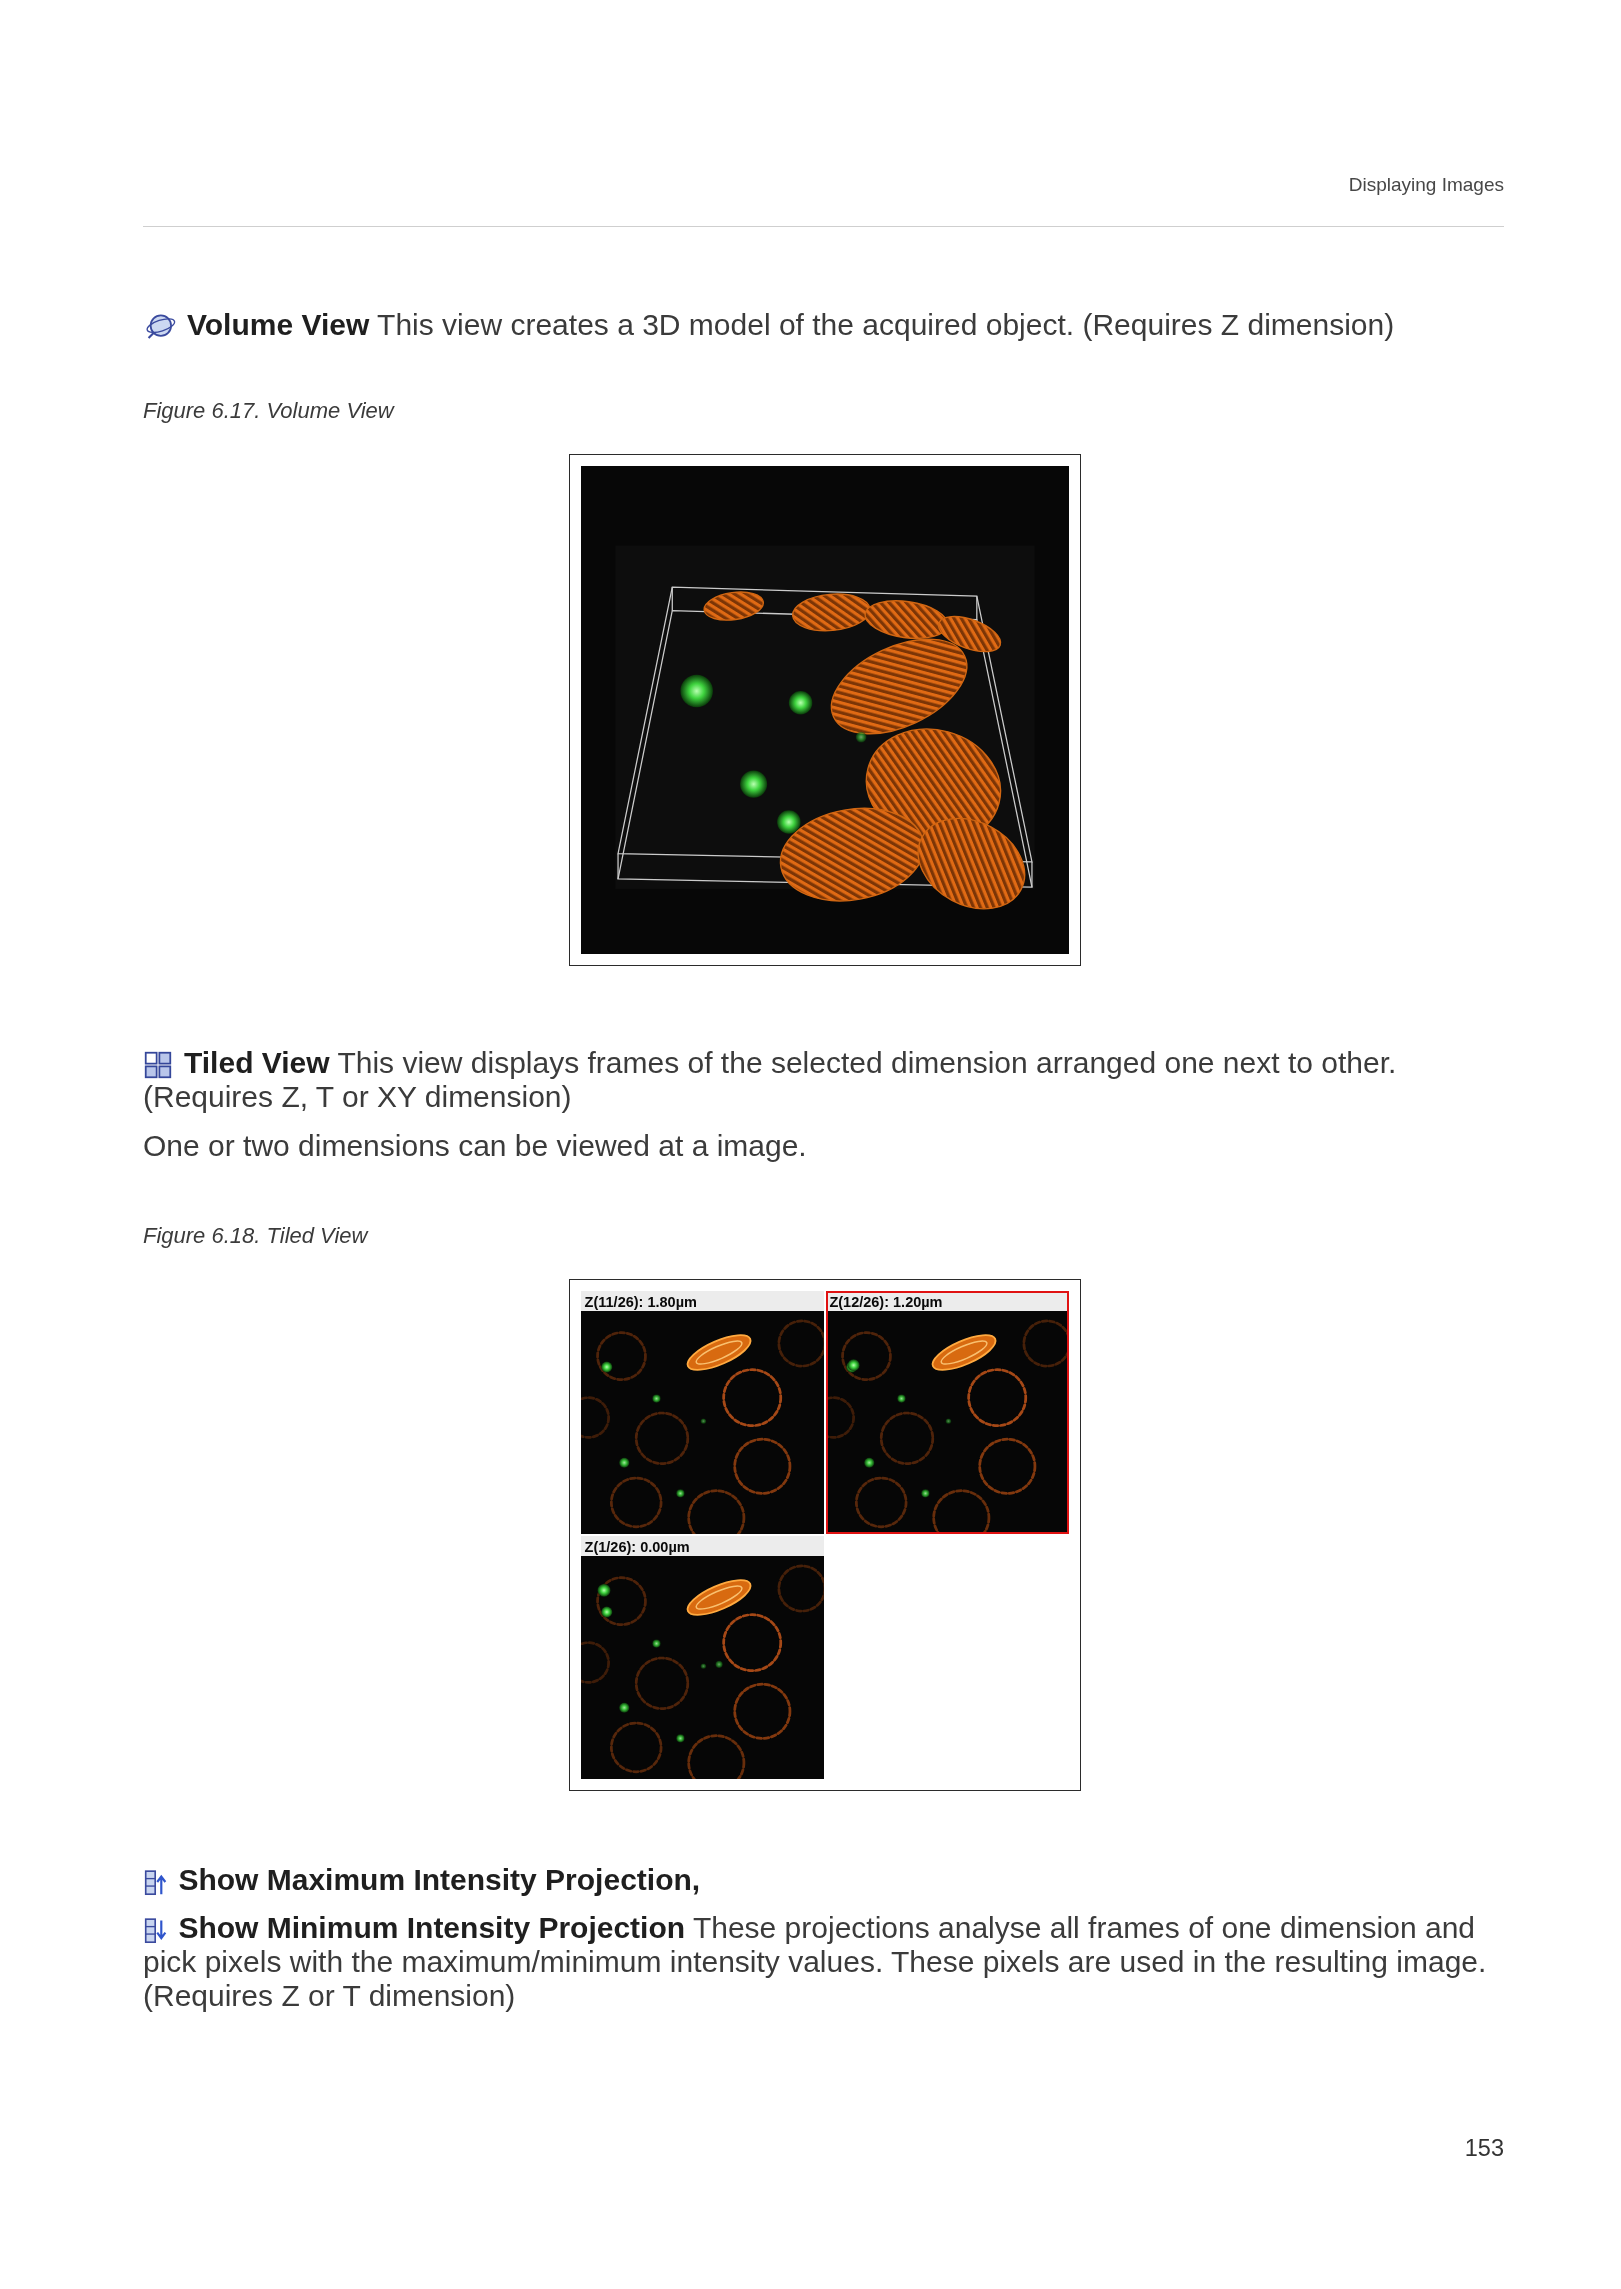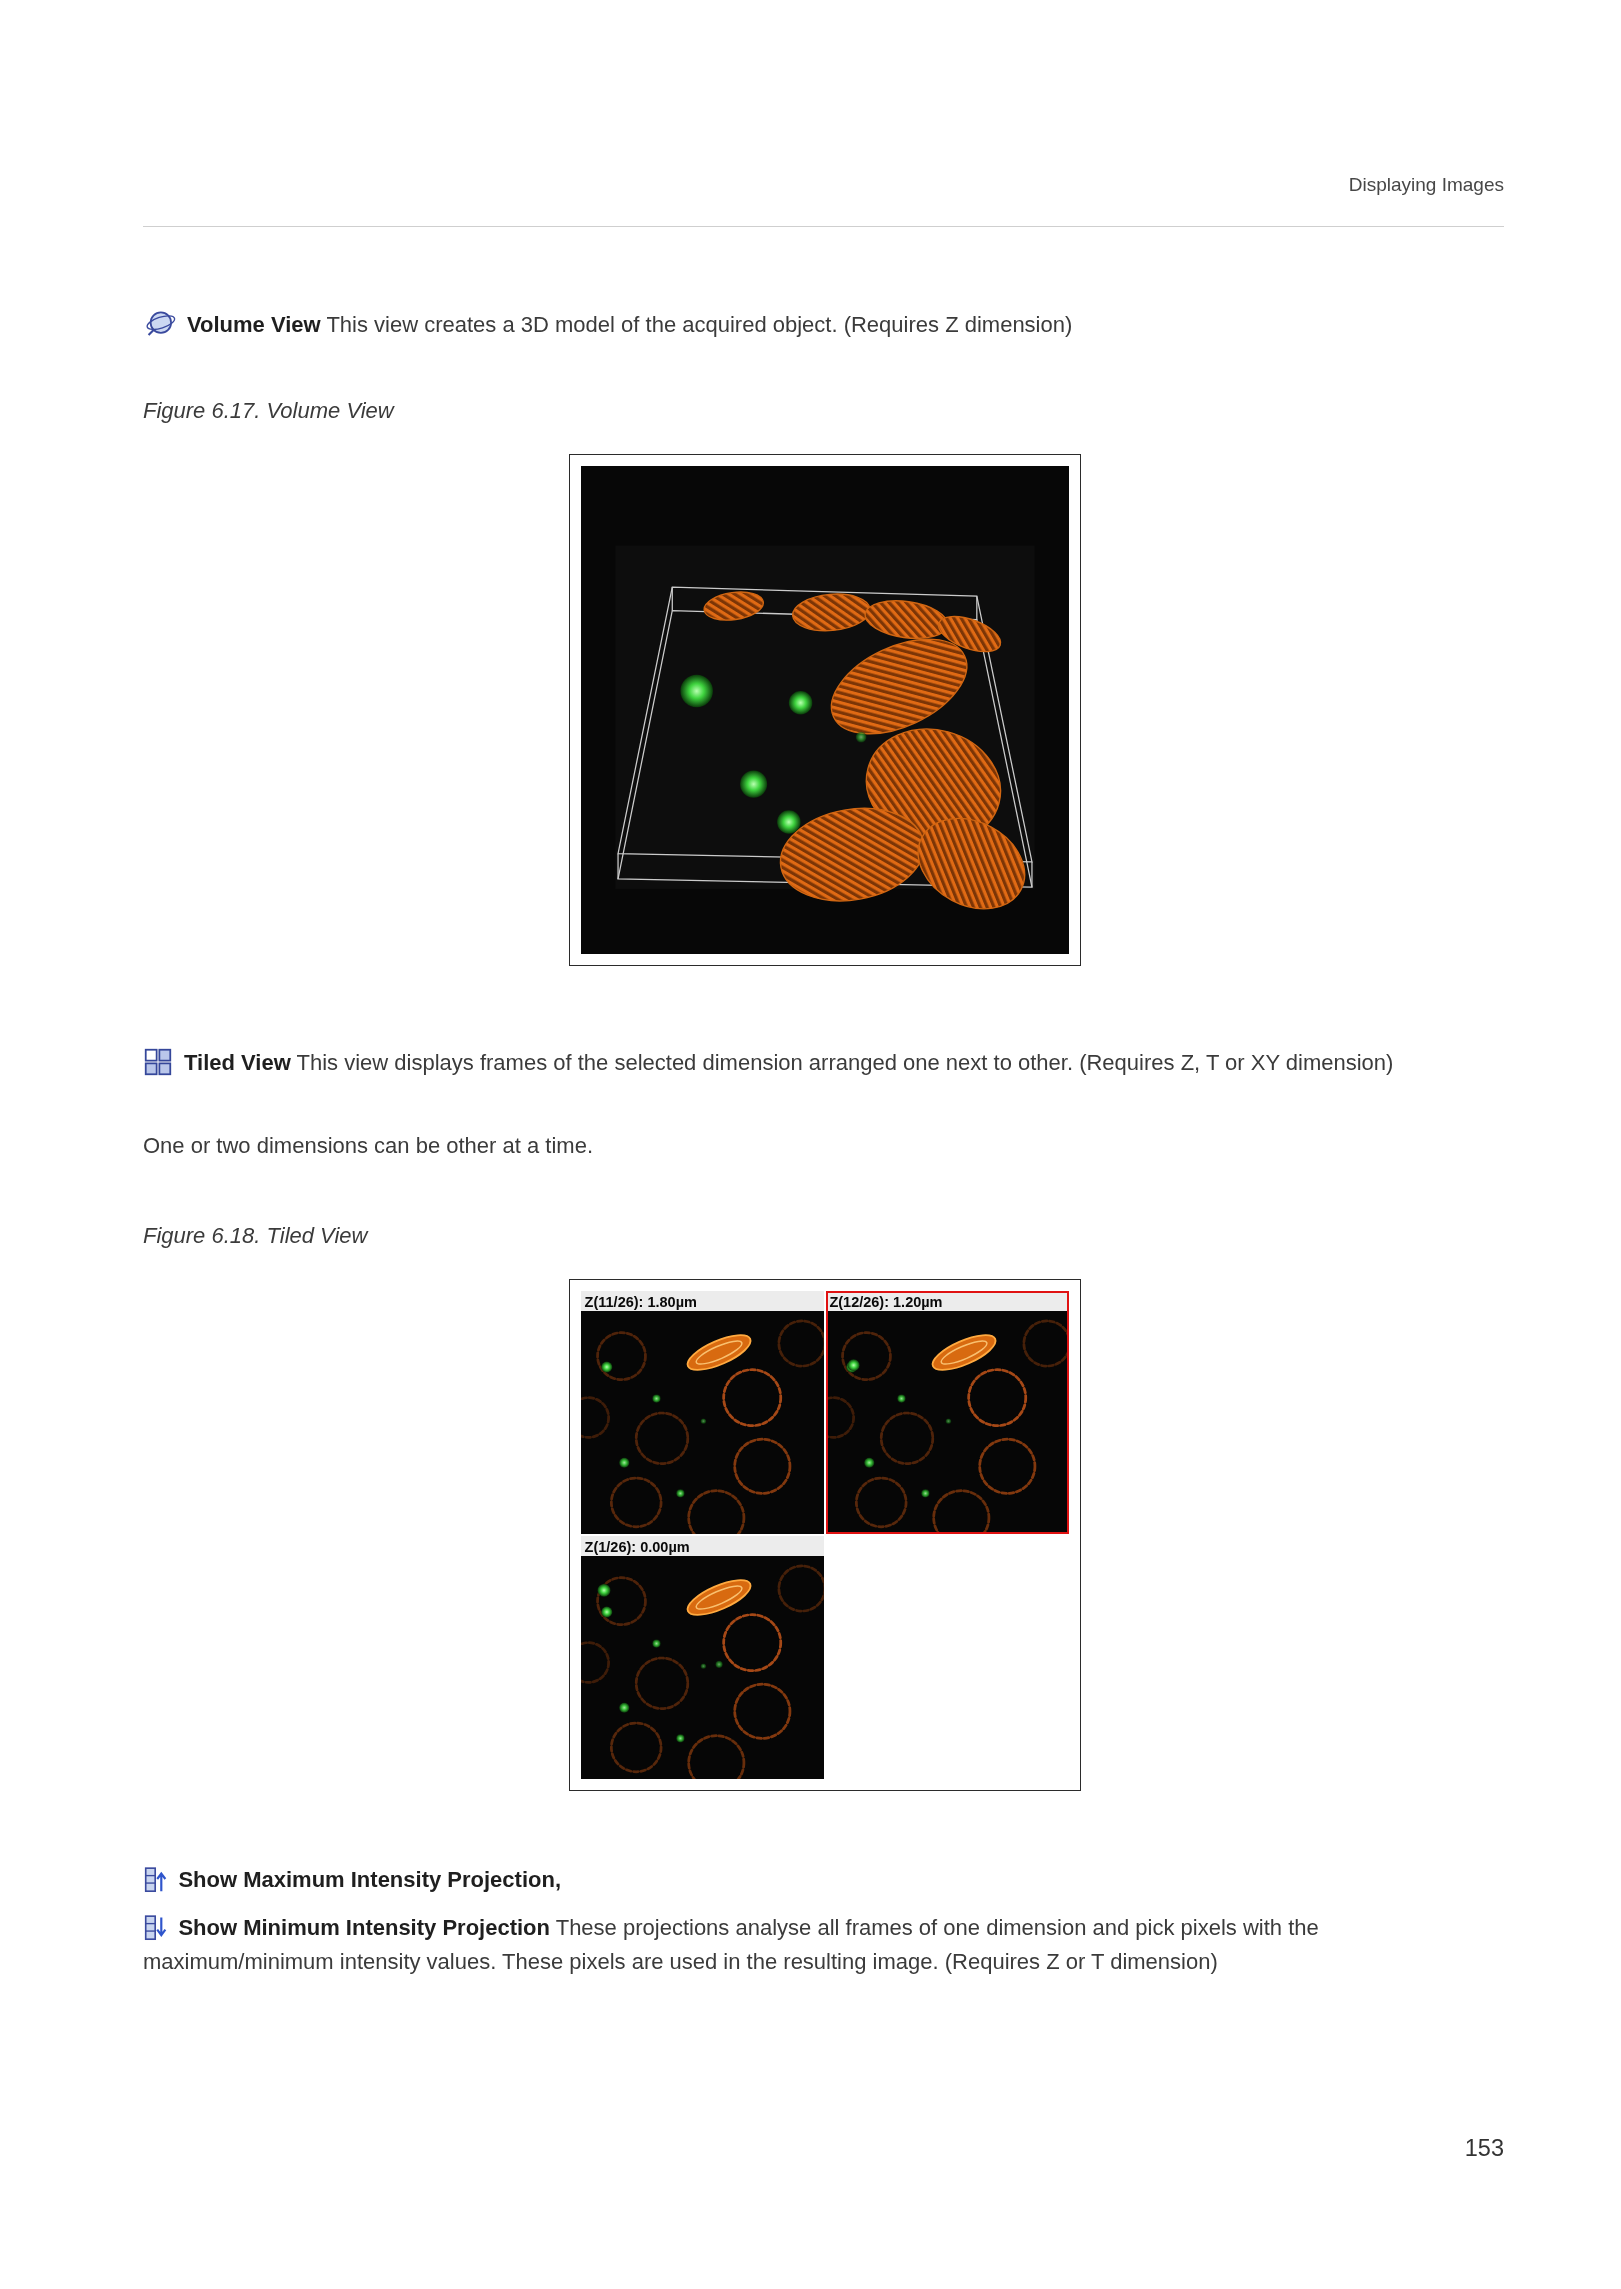--- a/index.html
+++ b/index.html
@@ -12,7 +12,7 @@
   .page-header { position:absolute; top:174px; right:117px; font-size:19px; color:#474747; }
   .header-rule { position:absolute; top:226px; left:143px; width:1361px; border-top:0.9px solid #cfcfcf; }
 
-  .para { position:absolute; left:143px; width:1361px; font-size:22px; line-height:34px; color:#3b3b3b; }
+  .para { position:absolute; left:143px; width:1361px; font-size:30px; line-height:34px; color:#3b3b3b; }
   .para b { font-weight:bold; color:#1f1f1f; }
   .icon { display:inline-block; vertical-align:-7.2px; margin-right:11px; }
   .icon svg { display:block; }

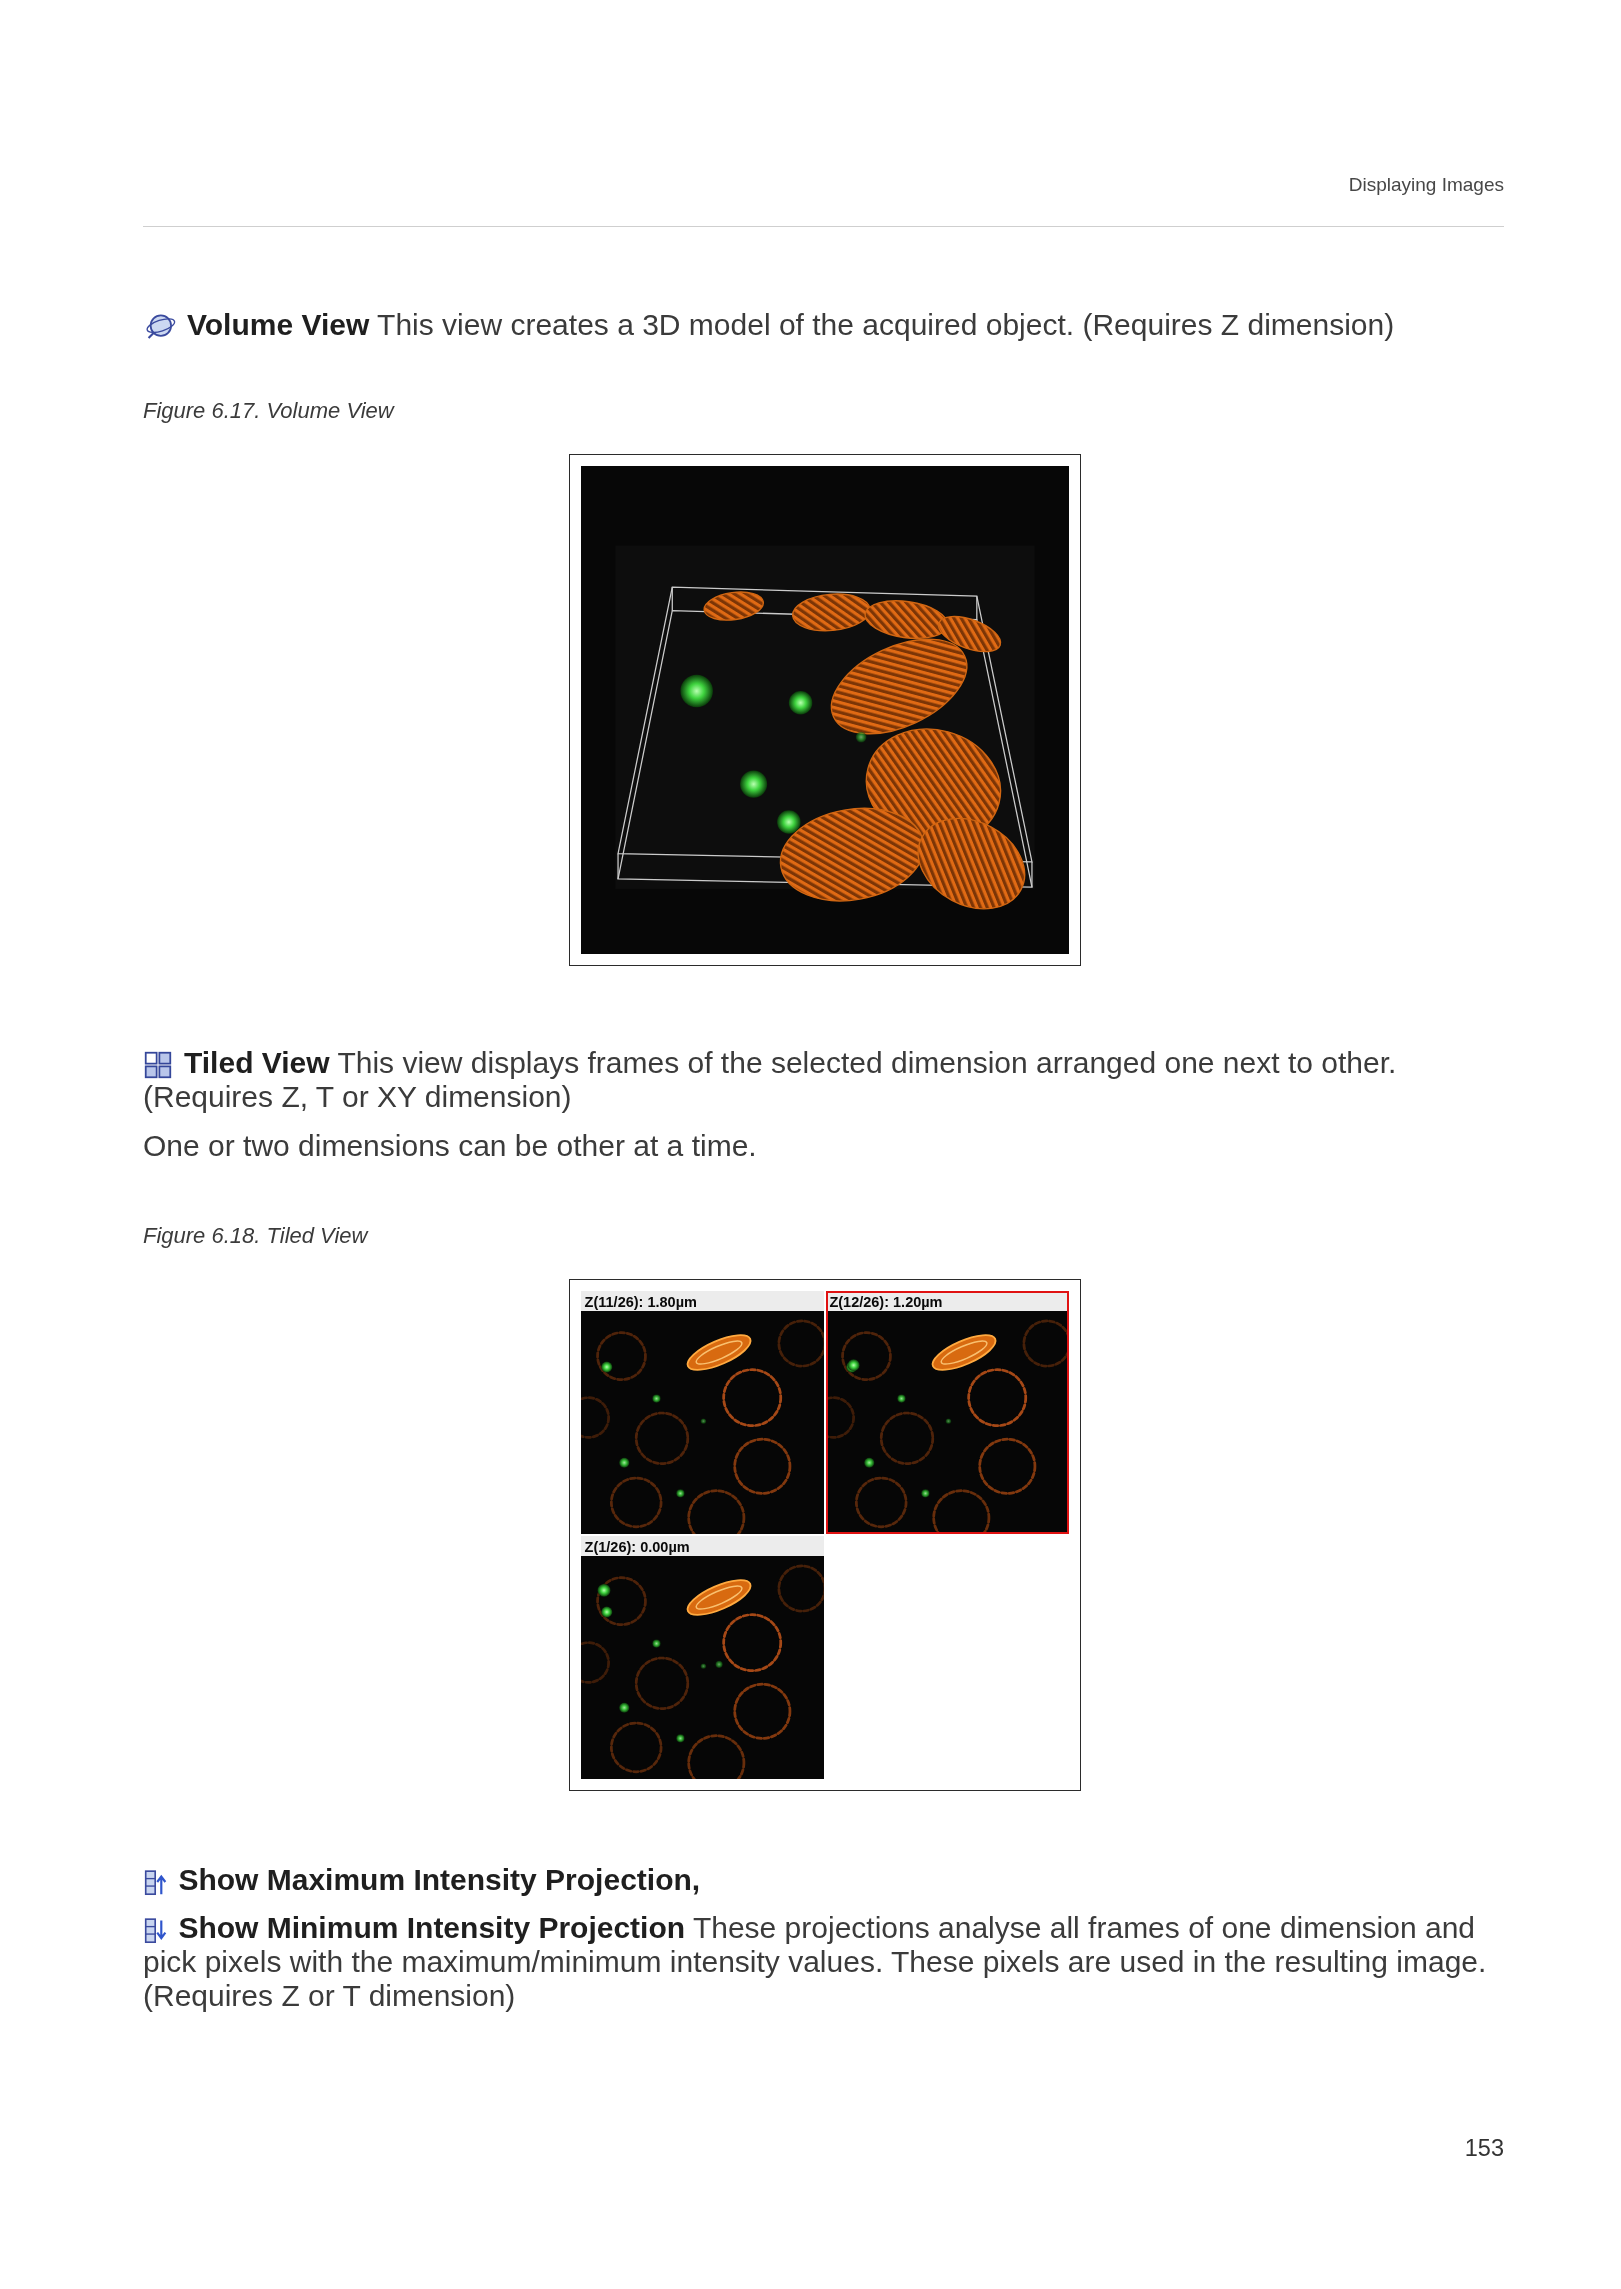--- a/index.html
+++ b/index.html
@@ -139,7 +139,7 @@
     </span><b>Tiled View</b><span> This view displays frames of the selected dimension arranged one next to other. (Requires Z, T or XY dimension)</span>
   </p>
 
-  <p class="para" style="top:1129px">One or two dimensions can be other at a time.</p>
+  <p class="para" style="top:1129px">One or two dimensions can be viewed at a image.</p>
 
   <div class="caption" style="top:1223px">Figure 6.18. Tiled View</div>
 

